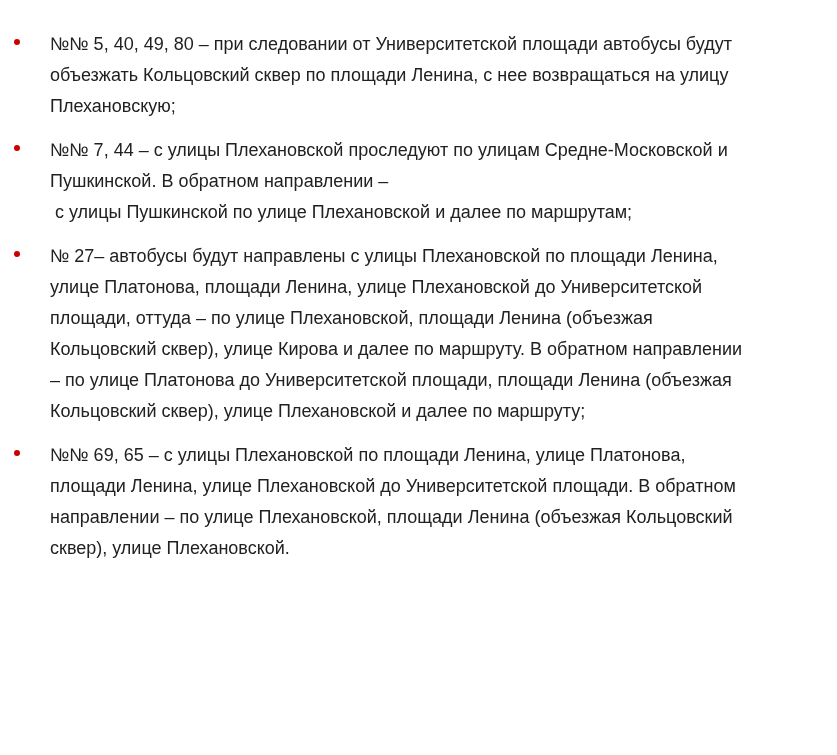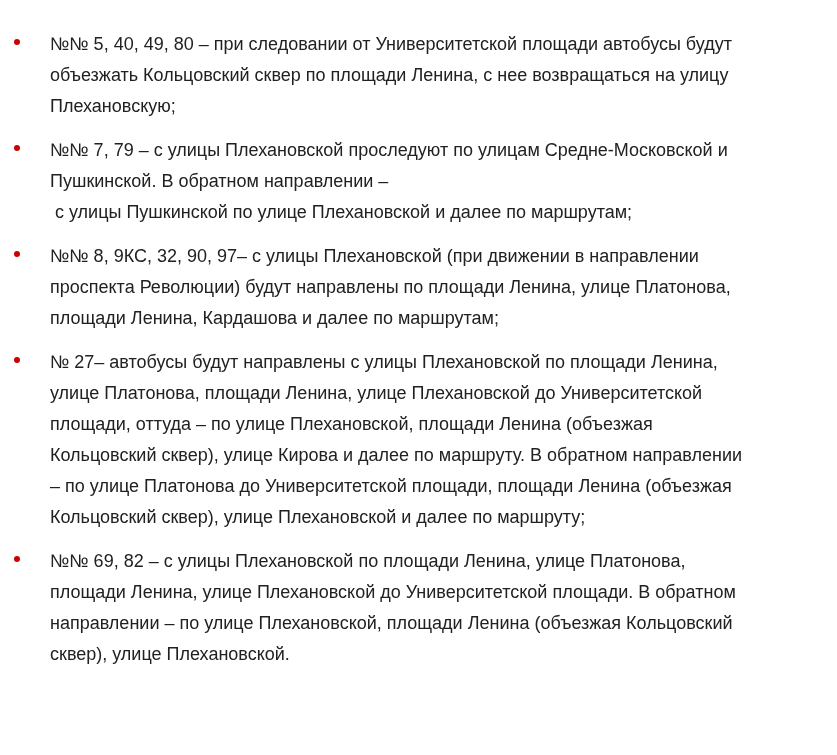--- a/index.html
+++ b/index.html
@@ -66,7 +66,7 @@
 
     <div class="list-item">
       <span class="bullet"></span>
-      <p class="item-text">№№ 7, 79 – с улицы Плехановской проследуют по улицам Средне-Московской и
+      <p class="item-text">№№ 7, 44 – с улицы Плехановской проследуют по улицам Средне-Московской и
 Пушкинской. В обратном направлении –
  с улицы Пушкинской по улице Плехановской и далее по маршрутам;</p>
     </div>

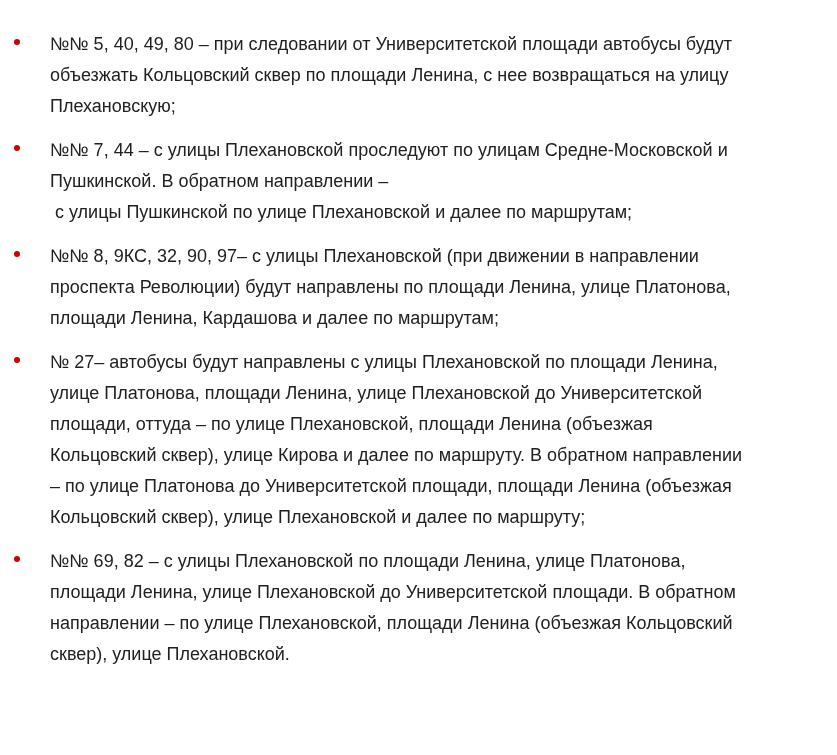--- a/index.html
+++ b/index.html
@@ -71,12 +71,6 @@
  с улицы Пушкинской по улице Плехановской и далее по маршрутам;</p>
     </div>
 
-    <div class="list-item">
-      <span class="bullet"></span>
-      <p class="item-text">№№ 8, 9КС, 32, 90, 97– с улицы Плехановской (при движении в направлении
-проспекта Революции) будут направлены по площади Ленина, улице Платонова,
-площади Ленина, Кардашова и далее по маршрутам;</p>
-    </div>
 
 
     <div class="list-item">

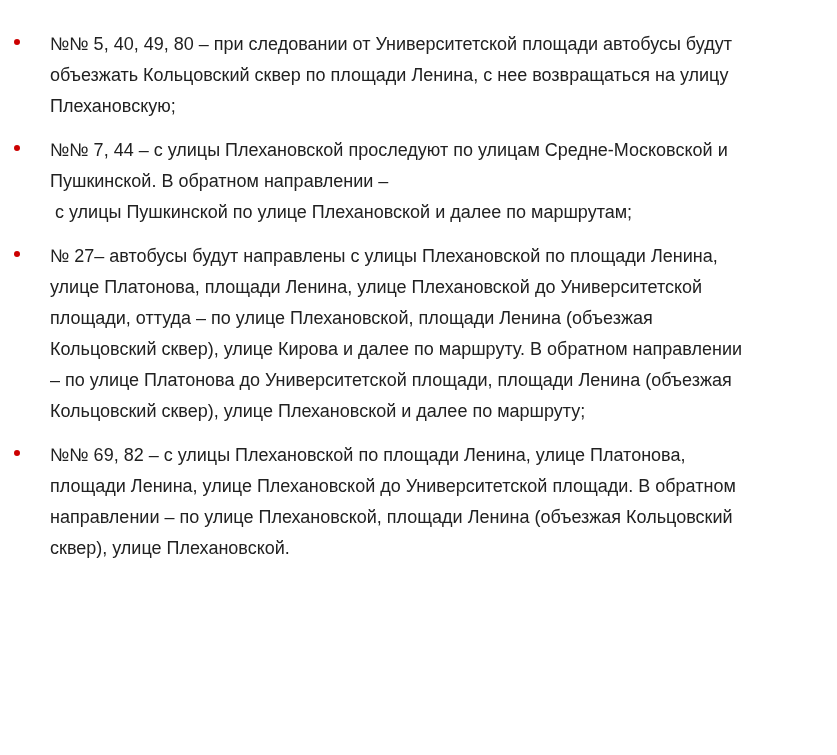--- a/index.html
+++ b/index.html
@@ -85,7 +85,7 @@
 
     <div class="list-item">
       <span class="bullet"></span>
-      <p class="item-text">№№ 69, 82 – с улицы Плехановской по площади Ленина, улице Платонова,
+      <p class="item-text">№№ 69, 65 – с улицы Плехановской по площади Ленина, улице Платонова,
 площади Ленина, улице Плехановской до Университетской площади. В обратном
 направлении – по улице Плехановской, площади Ленина (объезжая Кольцовский
 сквер), улице Плехановской.</p>

